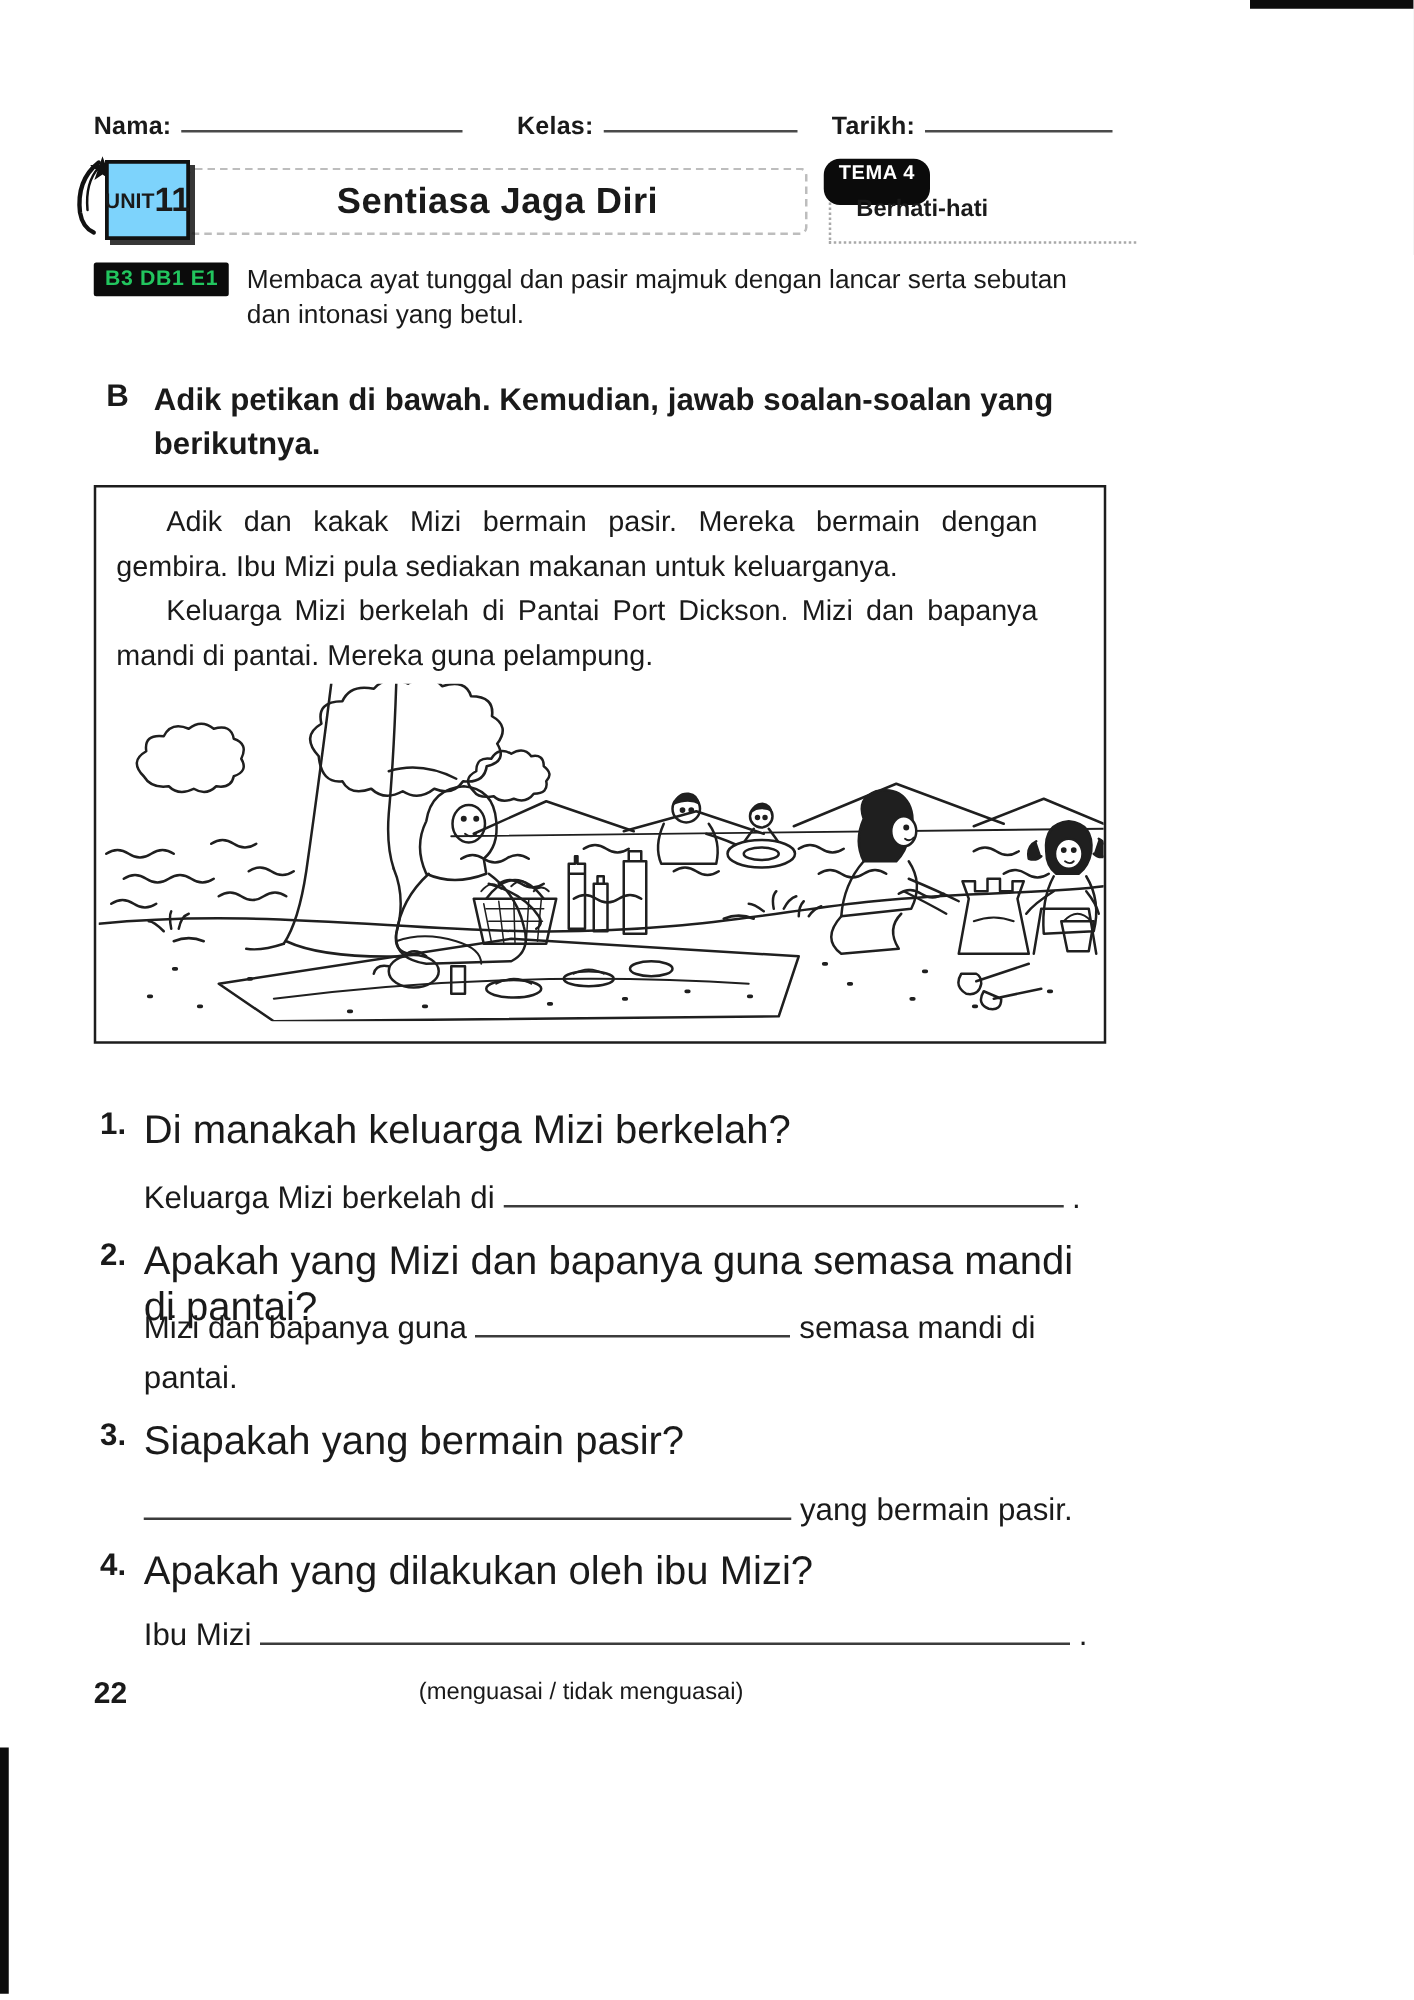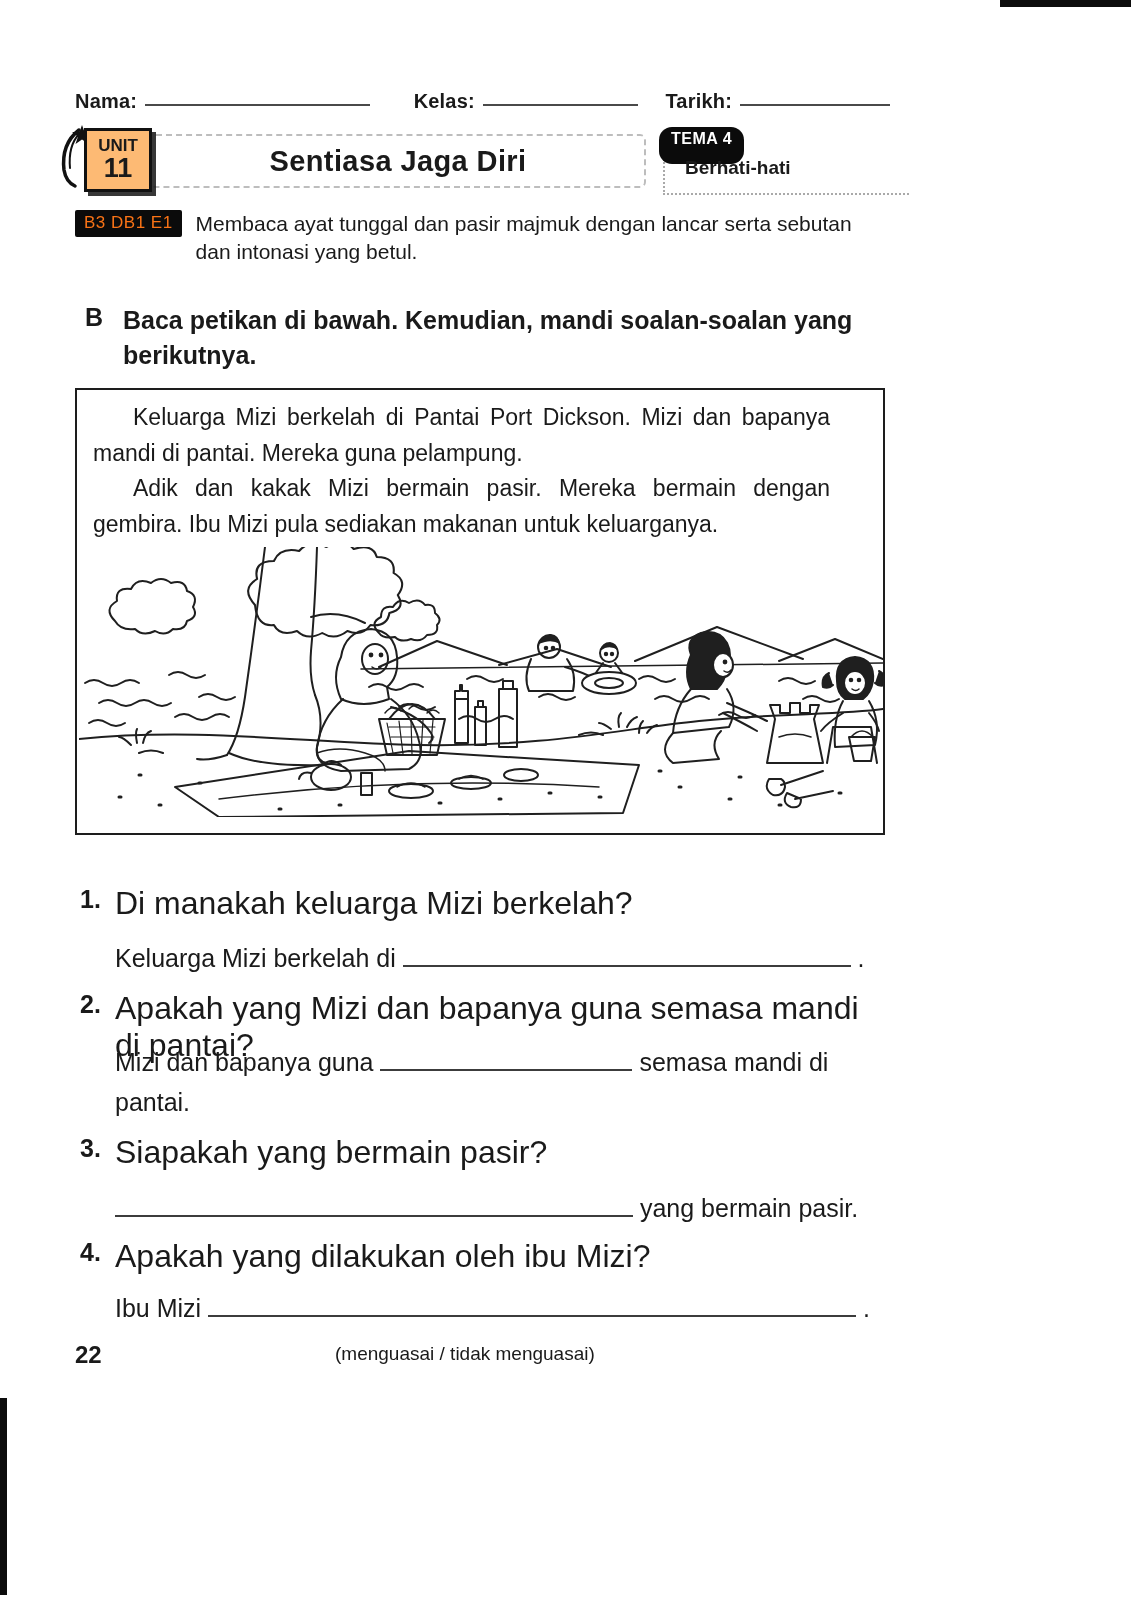--- a/index.html
+++ b/index.html
@@ -25,8 +25,8 @@
   .unit-swoosh{position:absolute;left:55px;top:124px;}
   .unit-box{
     position:absolute;left:84px;top:128px;width:62px;height:58px;
-    border:3px solid #111;background:#fdba74;box-shadow:4px 4px 0 rgba(20,20,20,.85);
-    display:flex;flex-direction:column;align-items:center;justify-content:center;z-index:2;
+    border:3px solid #111;background:#7dd3fc;box-shadow:4px 4px 0 rgba(20,20,20,.85);
+    display:flex;flex-direction:row;align-items:center;justify-content:center;z-index:2;
   }
   .unit-box .u1{font-size:17px;font-weight:800;line-height:1;}
   .unit-box .u2{font-size:27px;font-weight:800;line-height:1.05;}

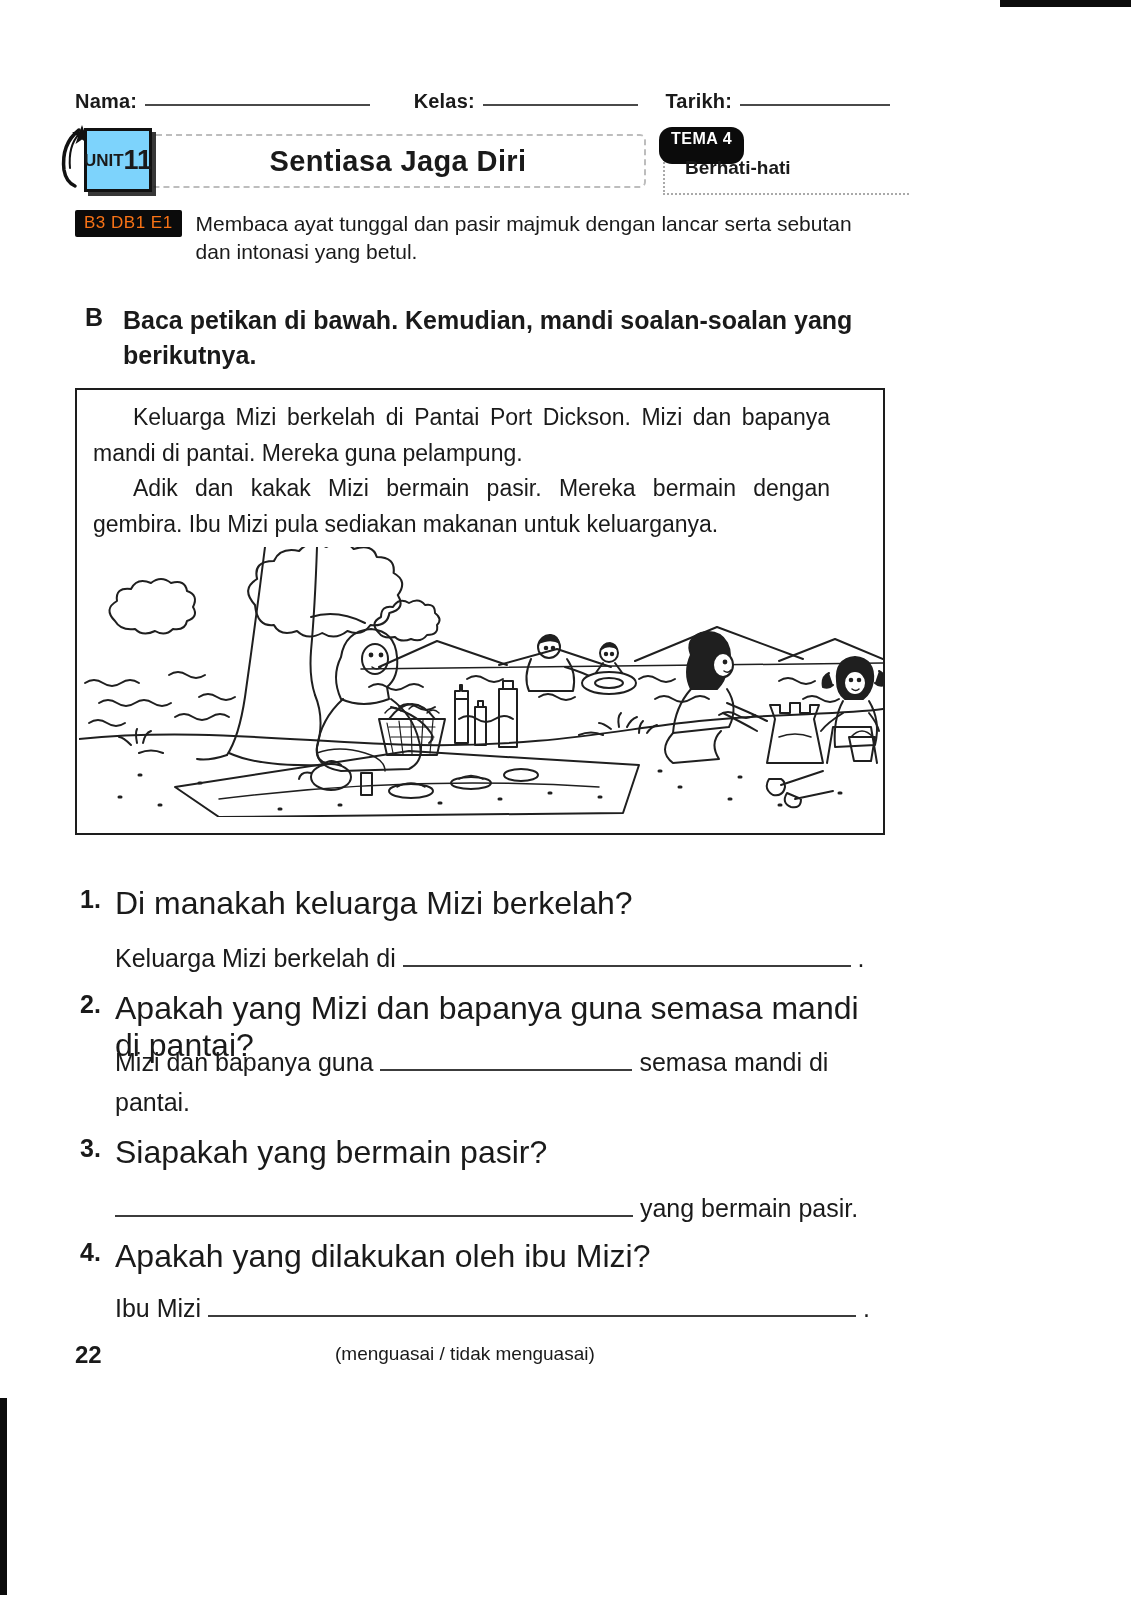--- a/index.html
+++ b/index.html
@@ -48,7 +48,7 @@
   .objectives{position:absolute;left:75px;top:210px;width:815px;}
   .obj-row{display:flex;align-items:flex-start;margin-bottom:9px;}
   .obj-badge{
-    flex:0 0 auto;background:#0b0b0b;color:#f97316;font-weight:400;font-size:17px;
+    flex:0 0 auto;background:#0b0b0b;color:#22c55e;font-weight:700;font-size:17px;
     padding:3px 9px 4px;border-radius:2px;letter-spacing:.5px;margin-right:14px;white-space:nowrap;
   }
   .obj-text{font-size:21px;line-height:1.35;width:700px;}

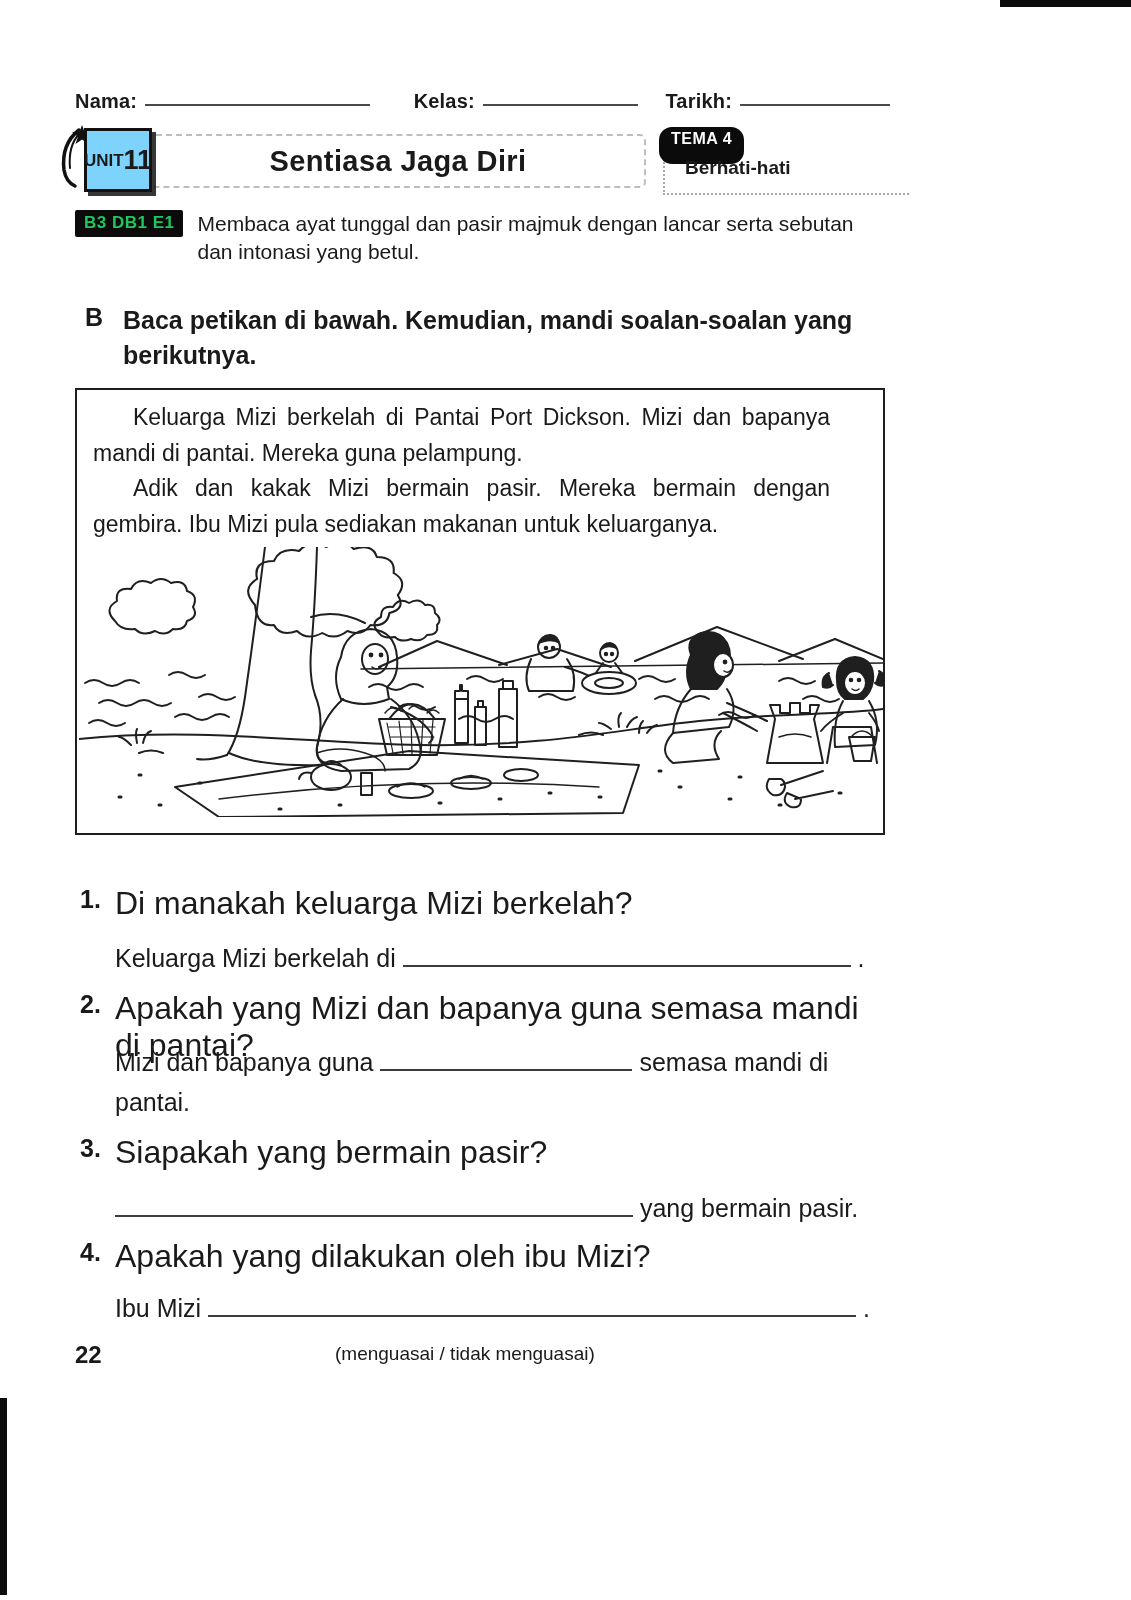--- a/index.html
+++ b/index.html
@@ -133,7 +133,7 @@
 
   <div class="sectionB">
     <span class="bLetter">B</span>
-    <span class="bText">Baca petikan di bawah. Kemudian, mandi soalan-soalan yang berikutnya.</span>
+    <span class="bText">Adik petikan di bawah. Kemudian, jawab soalan-soalan yang berikutnya.</span>
   </div>
 
   <div class="passage-box">

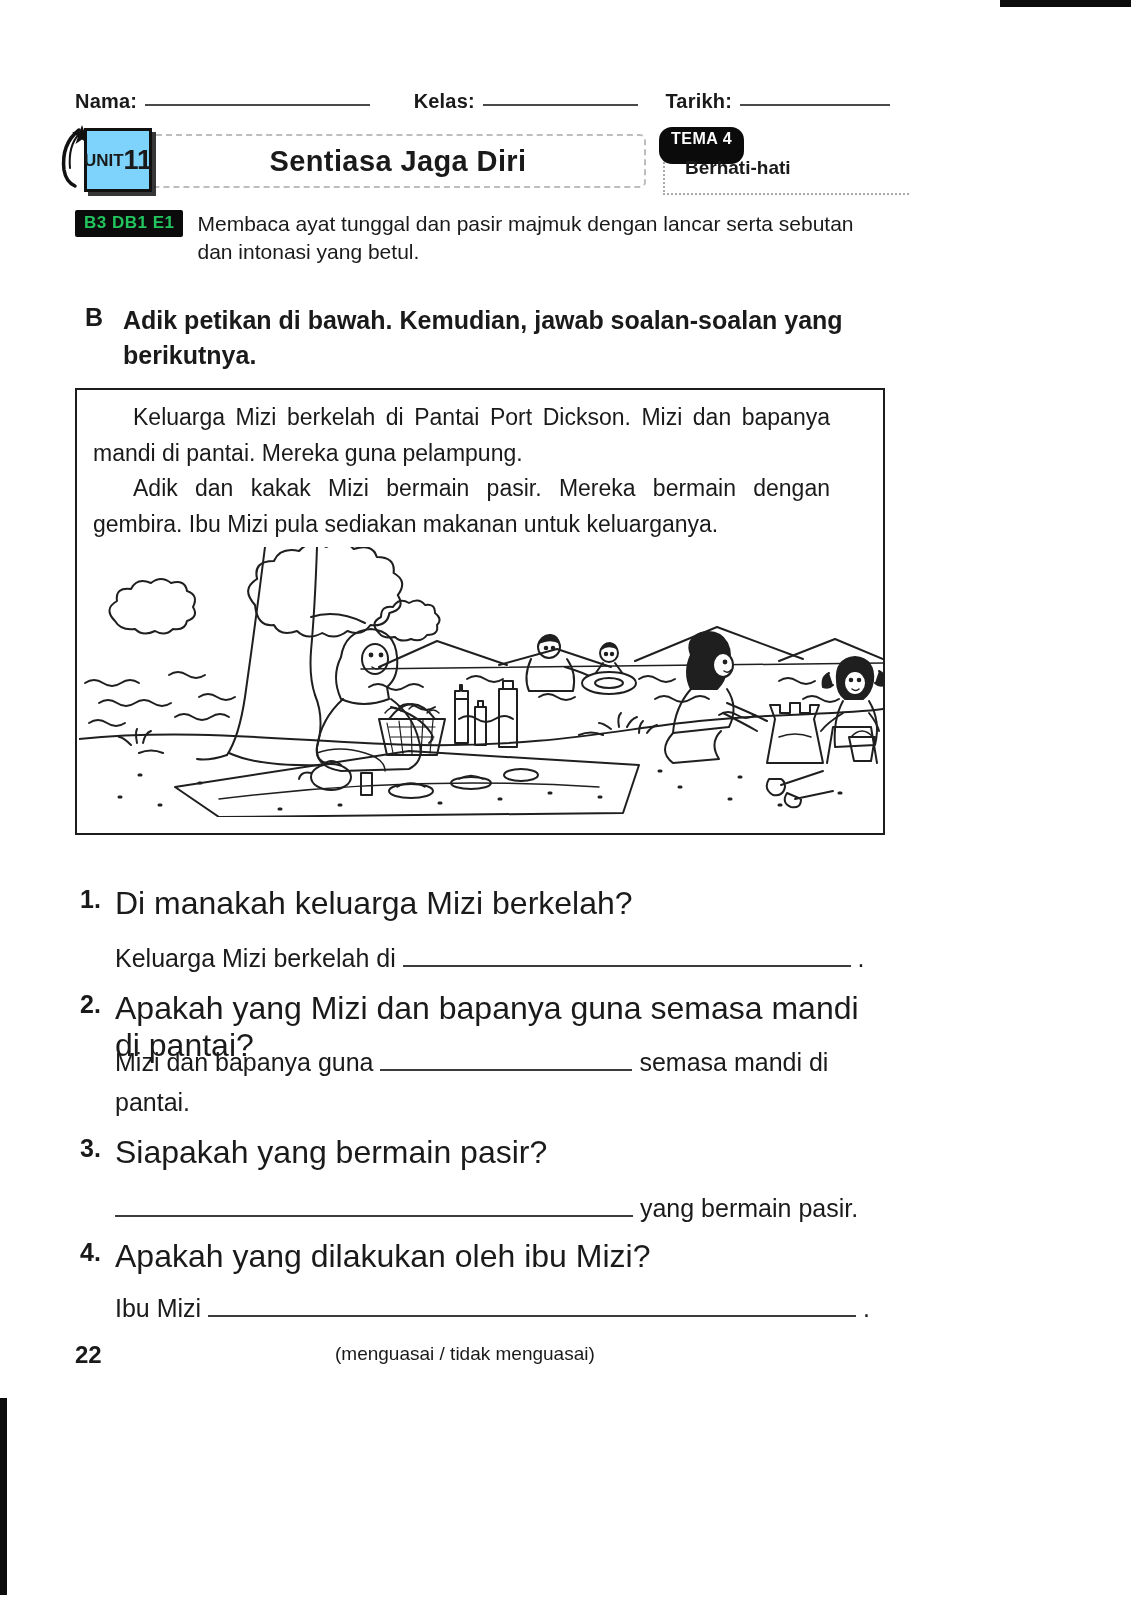--- a/index.html
+++ b/index.html
@@ -137,8 +137,8 @@
   </div>
 
   <div class="passage-box">
+    <p>Adik dan kakak Mizi bermain pasir. Mereka bermain dengan gembira. Ibu Mizi pula sediakan makanan untuk keluarganya.</p>
     <p>Keluarga Mizi berkelah di Pantai Port Dickson. Mizi dan bapanya mandi di pantai. Mereka guna pelampung.</p>
-    <p>Adik dan kakak Mizi bermain pasir. Mereka bermain dengan gembira. Ibu Mizi pula sediakan makanan untuk keluarganya.</p>
 
     <svg class="illustration" width="804" height="270" viewBox="0 0 804 270">
       <g stroke="#1f1f1f" stroke-width="2" fill="none" stroke-linecap="round" stroke-linejoin="round">

